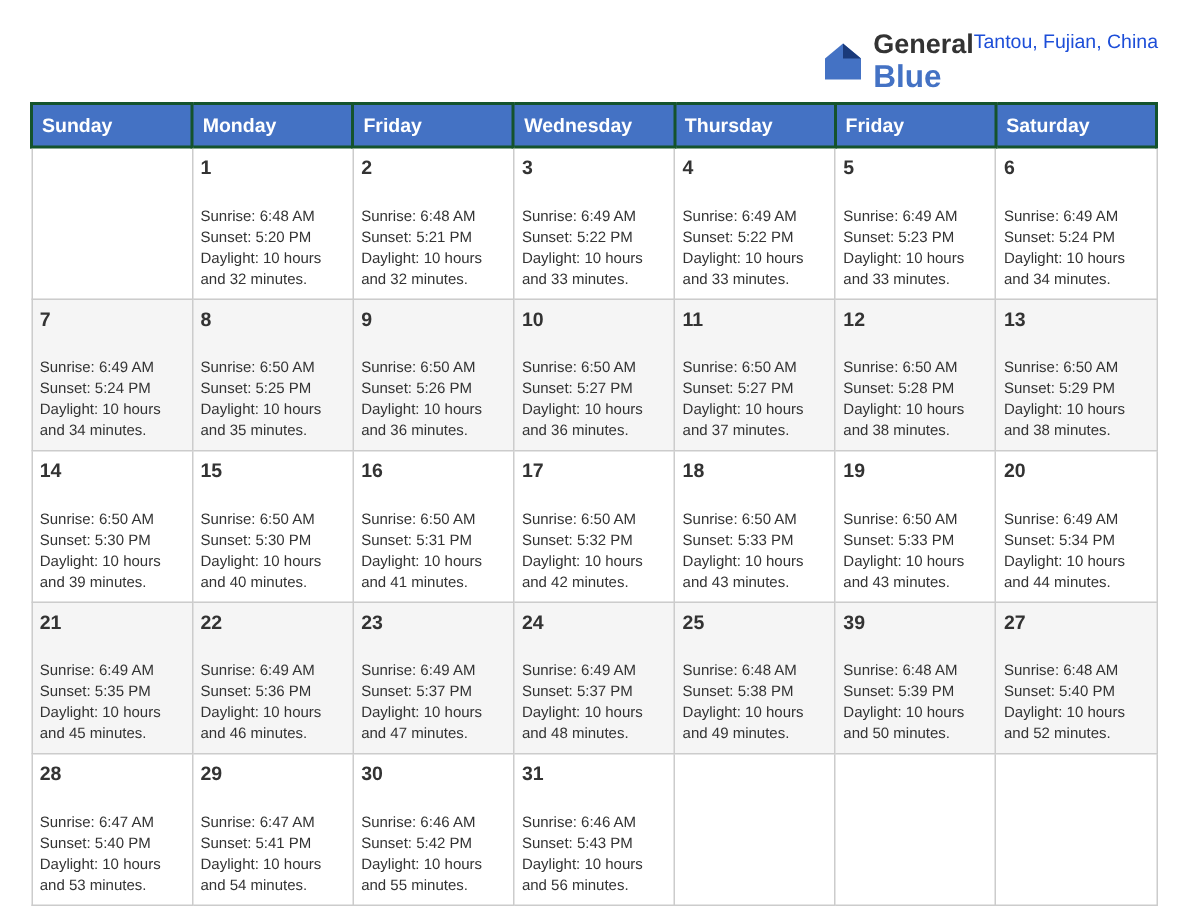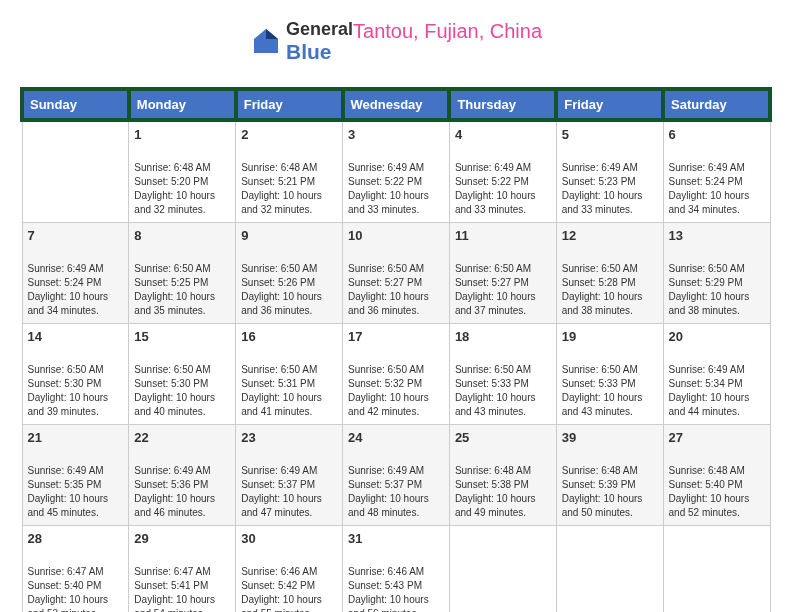--- a/index.html
+++ b/index.html
@@ -12,9 +12,9 @@
     }
     .header {
       display: flex;
-      justify-content: center;
+      justify-content: flex-end;
       align-items: flex-start;
-      margin-bottom: 24px;
+      margin-bottom: 5px;
     }
     .logo {
       display: flex;

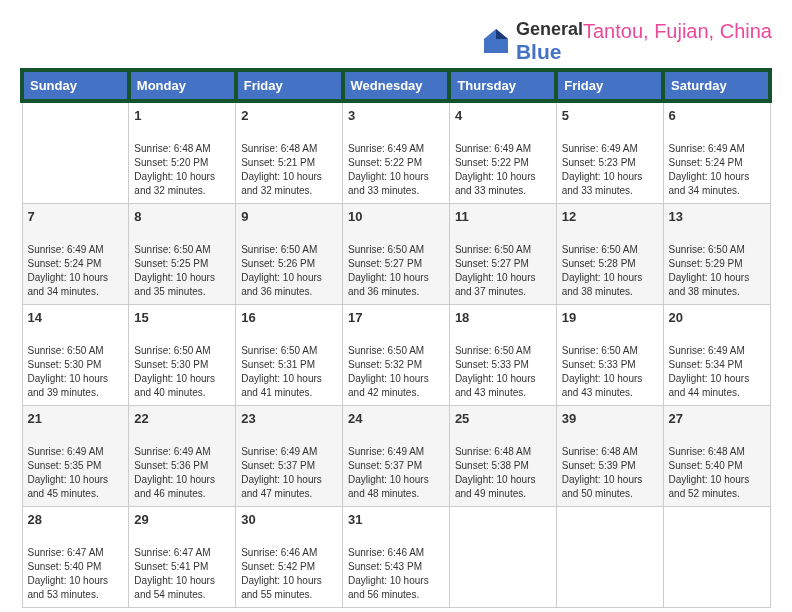--- a/index.html
+++ b/index.html
@@ -49,8 +49,8 @@
       color: #333;
     }
     .subtitle {
-      font-size: 20px;
-      color: #ec4899;
+      font-size: 13px;
+      color: #1d4ed8;
     }
     table {
       width: 100%;

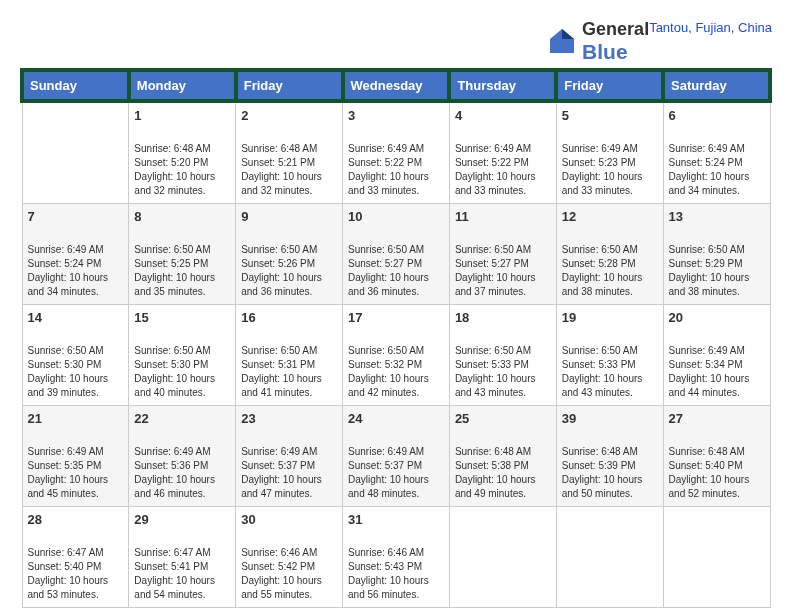--- a/index.html
+++ b/index.html
@@ -64,7 +64,7 @@
       padding: 6px 6px;
       font-size: 13px;
       font-weight: bold;
-      border: 4px solid #14532d;
+      border: 2px solid #14532d;
     }
     tbody tr td {
       border: 1px solid #ccc;

